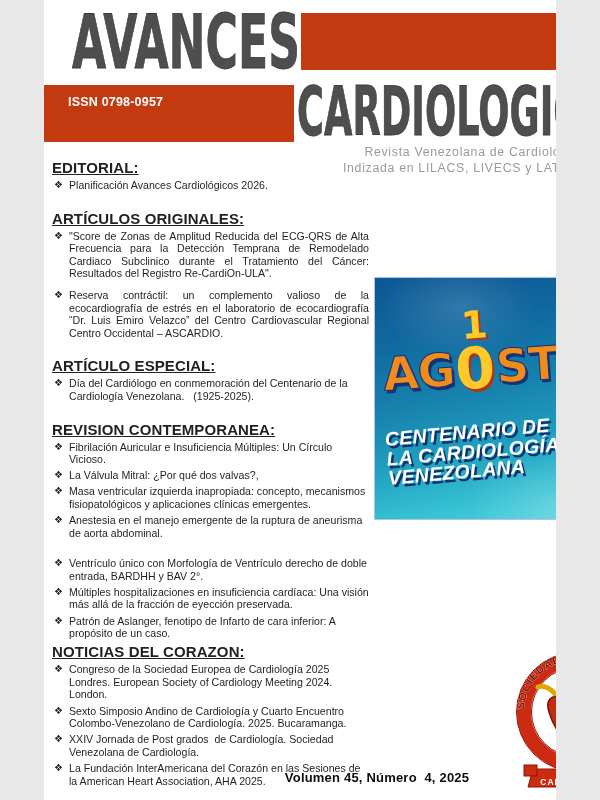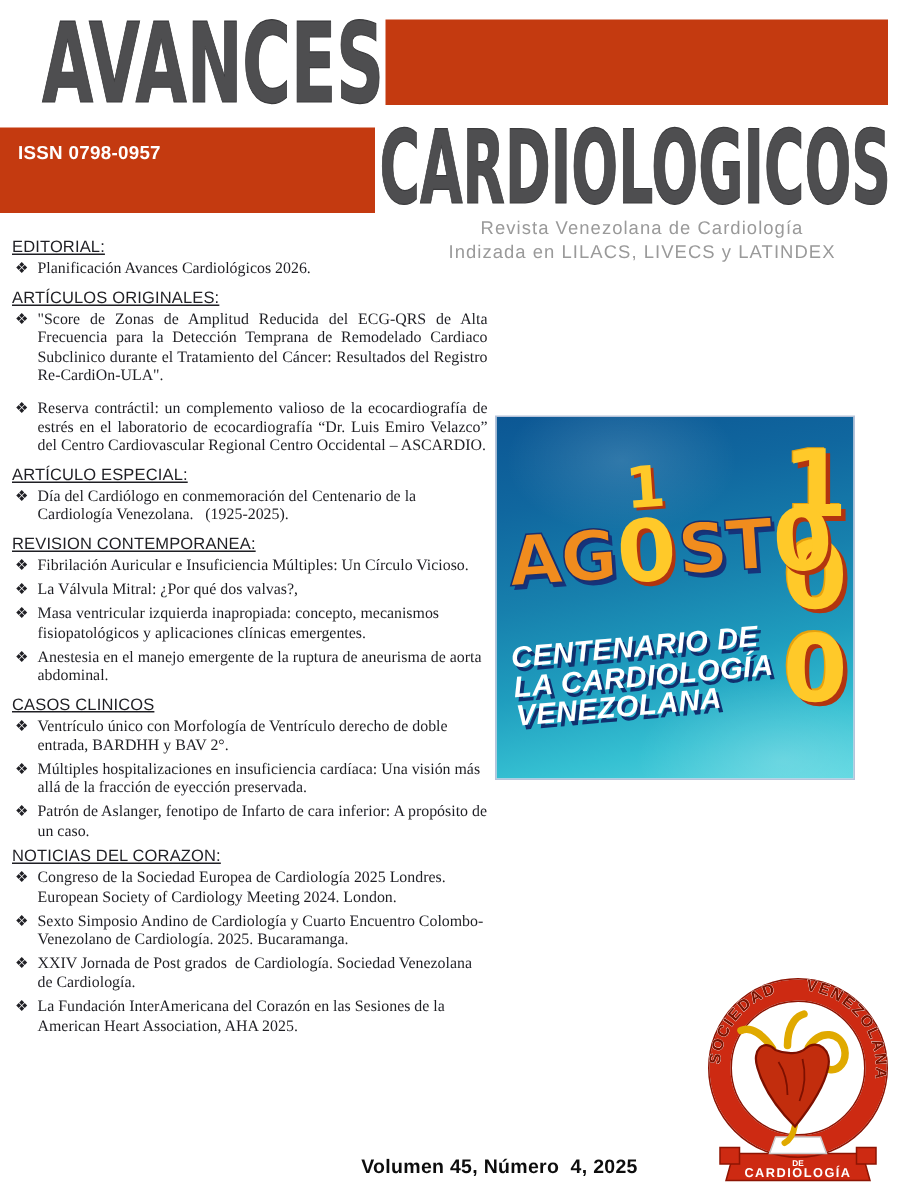--- a/index.html
+++ b/index.html
@@ -4,7 +4,7 @@
 <style>
   html,body { margin:0; padding:0; background:#e8e8e8; }
   .page {
-    position:relative; width:600px; height:800px; background:#ffffff;
+    position:relative; width:512px; height:800px; background:#ffffff;
     font-family:"Liberation Sans", sans-serif; overflow:hidden; margin:0 auto;
   }
 

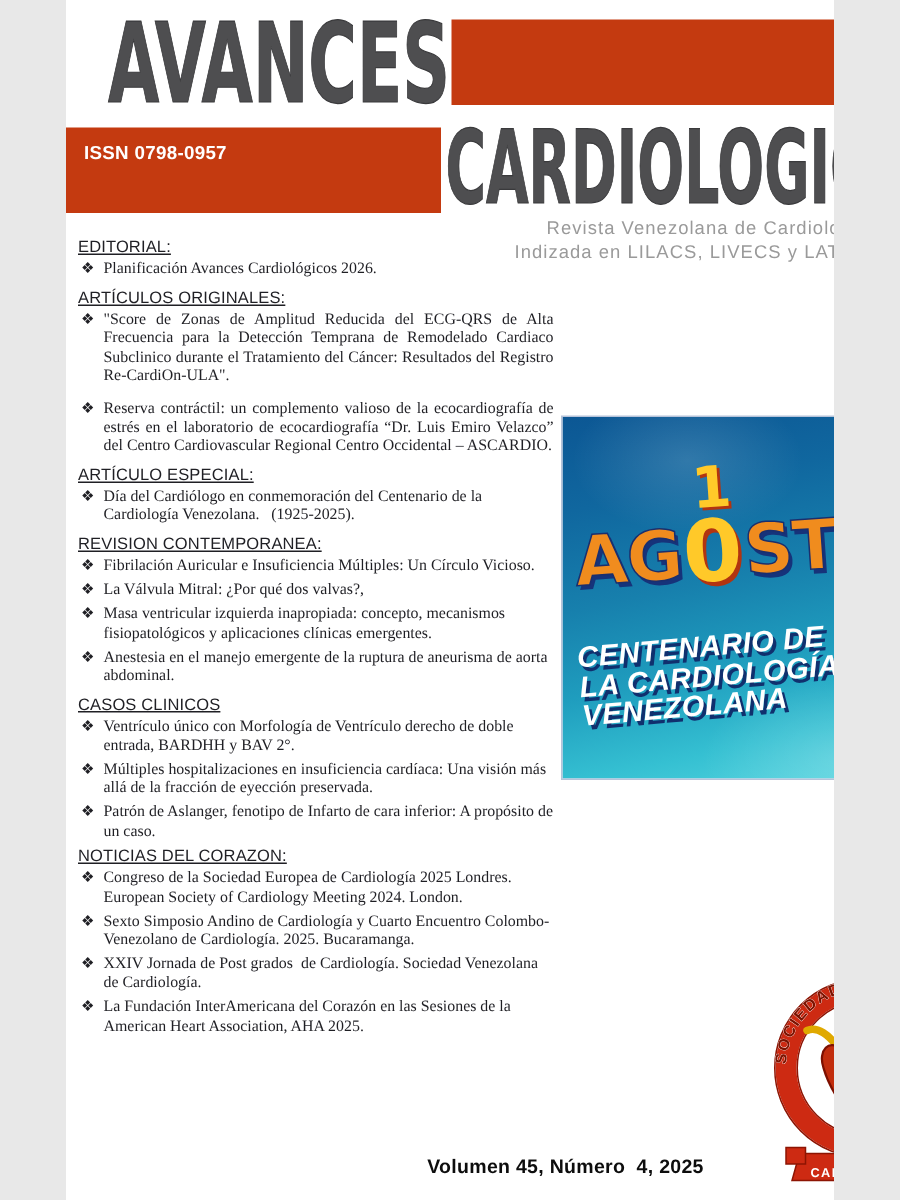--- a/index.html
+++ b/index.html
@@ -12,7 +12,7 @@
   .bar { position:absolute; background:#c43a10; }
   .bar-top-right { left:257px; top:13px; width:335px; height:57px; }
   .bar-mid-left  { left:0px; top:85px; width:250px; height:57px; }
-  .issn-block { padding:9px 0 0 12px; color:#ffffff; font-weight:bold;
+  .issn-block { padding:9px 0 0 24px; color:#ffffff; font-weight:bold;
                 font-size:12.5px; line-height:16px; letter-spacing:0.2px; }
   .title-svg { position:absolute; }
   .t-avances { left:26px; top:2px; }

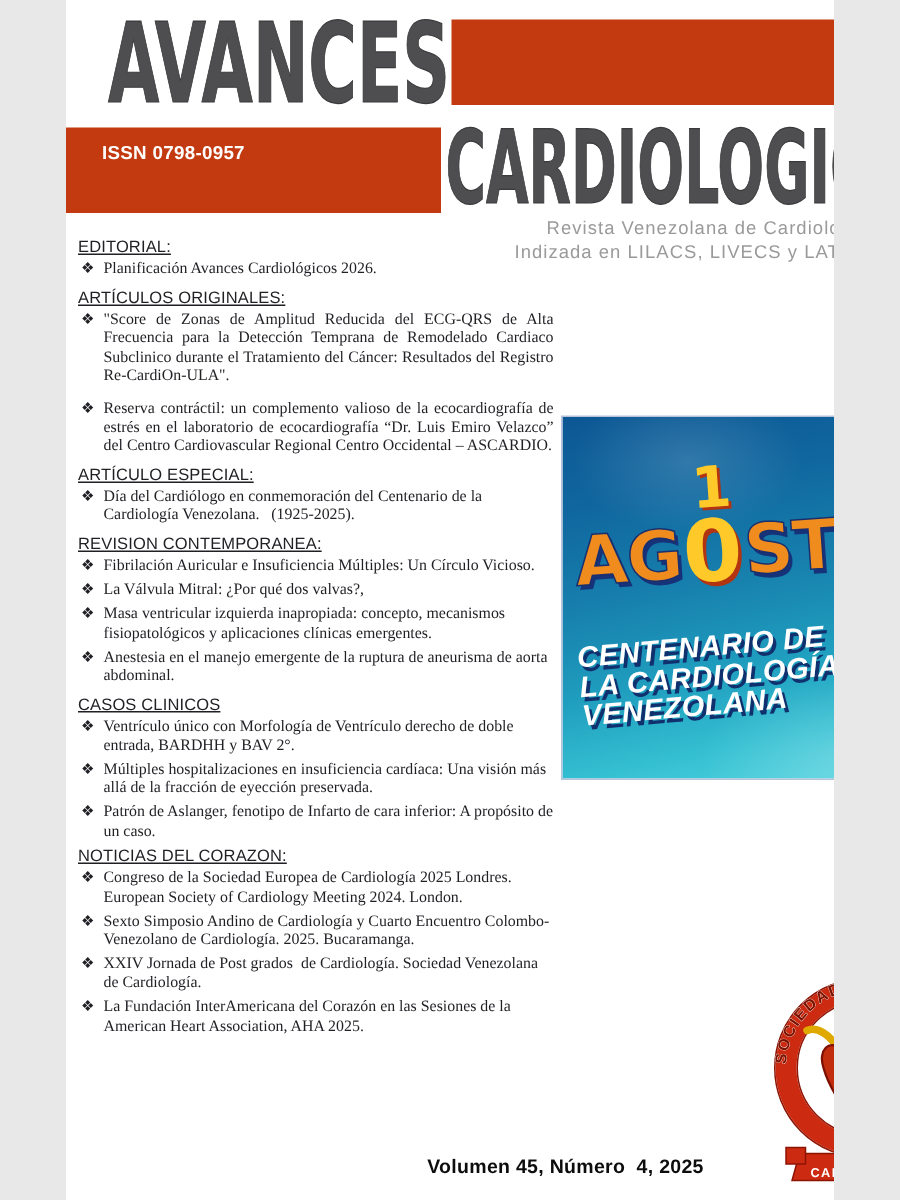--- a/index.html
+++ b/index.html
@@ -27,7 +27,7 @@
   .toc { position:absolute; left:8px; top:157px; width:317px; color:#1f1f24; }
   .toc-section { margin-top:6px; }
   .toc-section:first-child { margin-top:2px; }
-  .toc-header { font-weight:normal; text-decoration:underline; font-size:11px;
+  .toc-header { font-weight:bold; text-decoration:underline; font-size:15px;
                 margin-bottom:3px; letter-spacing:0.1px; }
   .toc-item { display:flex; margin-bottom:3.5px; font-size:10.6px; line-height:12.6px; }
   .toc-item .bullet { flex:0 0 15px; font-size:10px; padding-left:2px; }

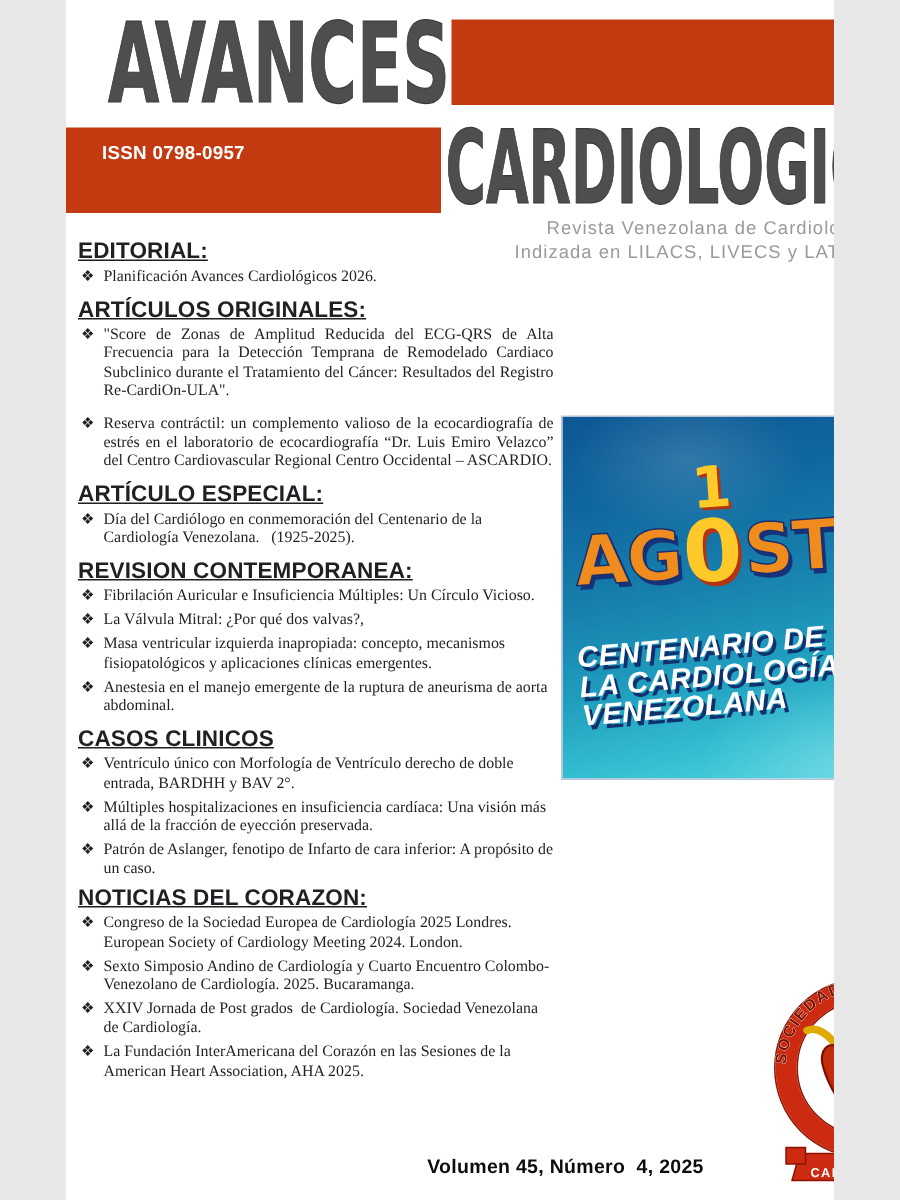--- a/index.html
+++ b/index.html
@@ -31,7 +31,7 @@
                 margin-bottom:3px; letter-spacing:0.1px; }
   .toc-item { display:flex; margin-bottom:3.5px; font-size:10.6px; line-height:12.6px; }
   .toc-item .bullet { flex:0 0 15px; font-size:10px; padding-left:2px; }
-  .toc-item .txt { flex:1;font-family:Liberation Serif, serif; }
+  .toc-item .txt { flex:1; }
   .sec-justify .txt { text-align:justify; }
 
   

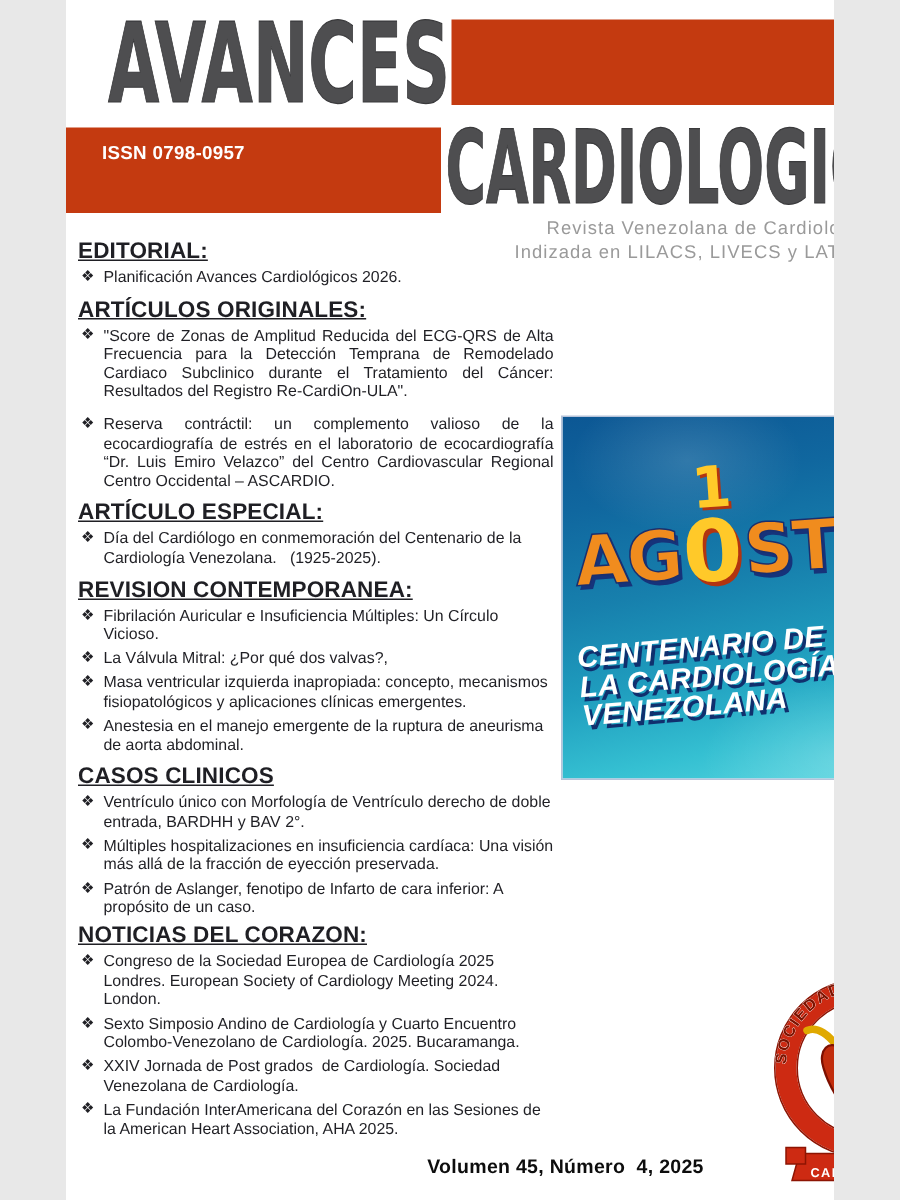--- a/index.html
+++ b/index.html
@@ -25,7 +25,7 @@
 
   
   .toc { position:absolute; left:8px; top:157px; width:317px; color:#1f1f24; }
-  .toc-section { margin-top:6px; }
+  .toc-section { margin-top:18px; }
   .toc-section:first-child { margin-top:2px; }
   .toc-header { font-weight:bold; text-decoration:underline; font-size:15px;
                 margin-bottom:3px; letter-spacing:0.1px; }

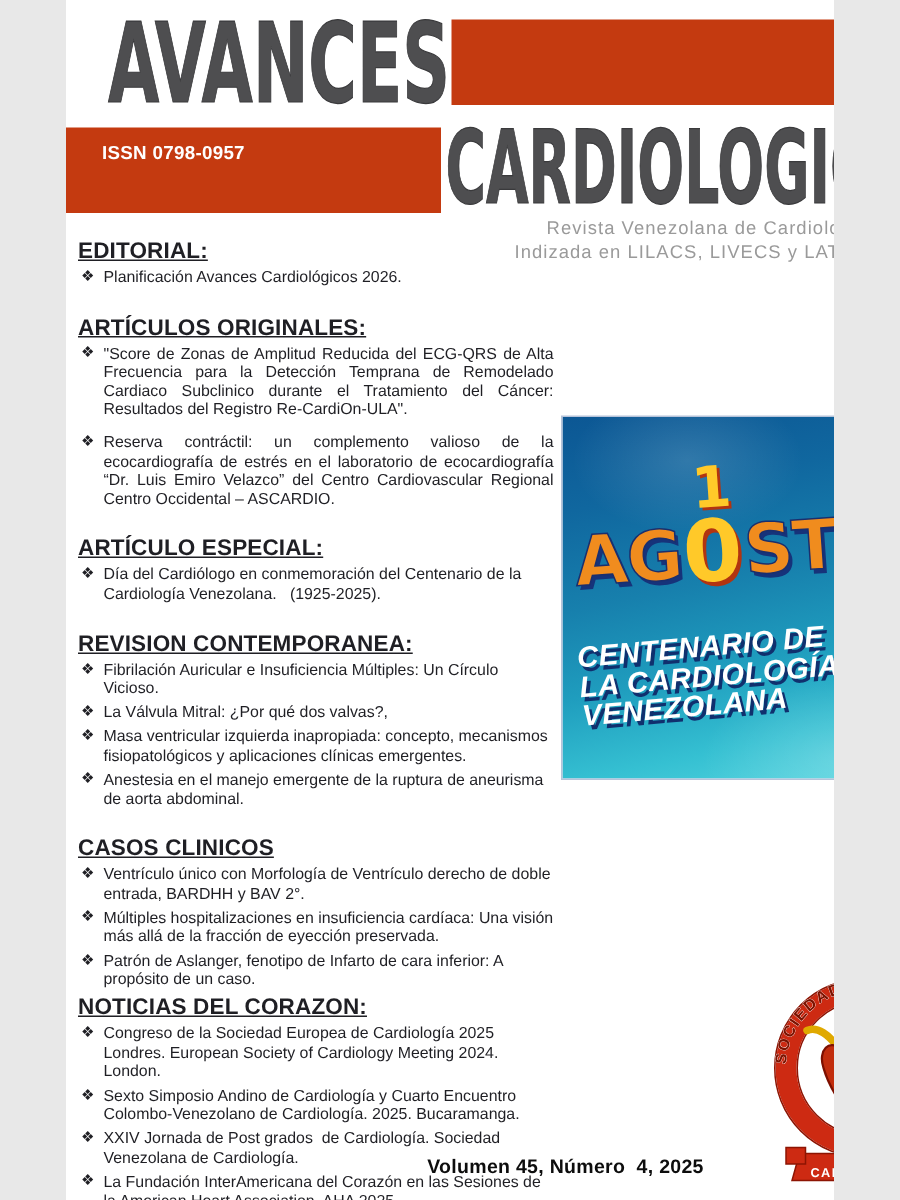--- a/index.html
+++ b/index.html
@@ -145,7 +145,6 @@
     </div>
 
     <div class="toc-section">
-      <div class="toc-header">CASOS CLINICOS</div>
       <div class="toc-item">
         <span class="bullet">❖</span>
         <span class="txt">Ventrículo único con Morfología de Ventrículo derecho de doble entrada, BARDHH y BAV 2°.</span>

